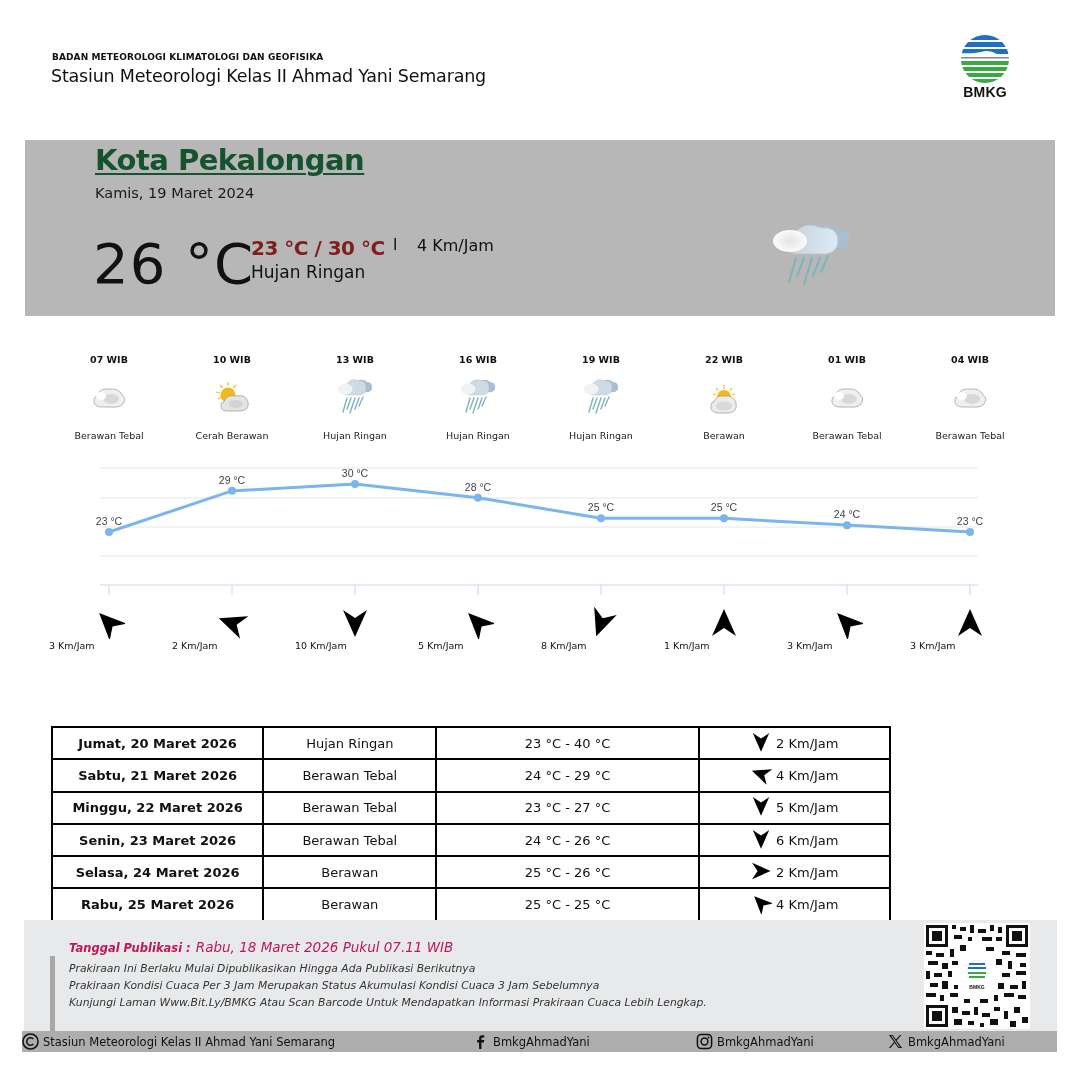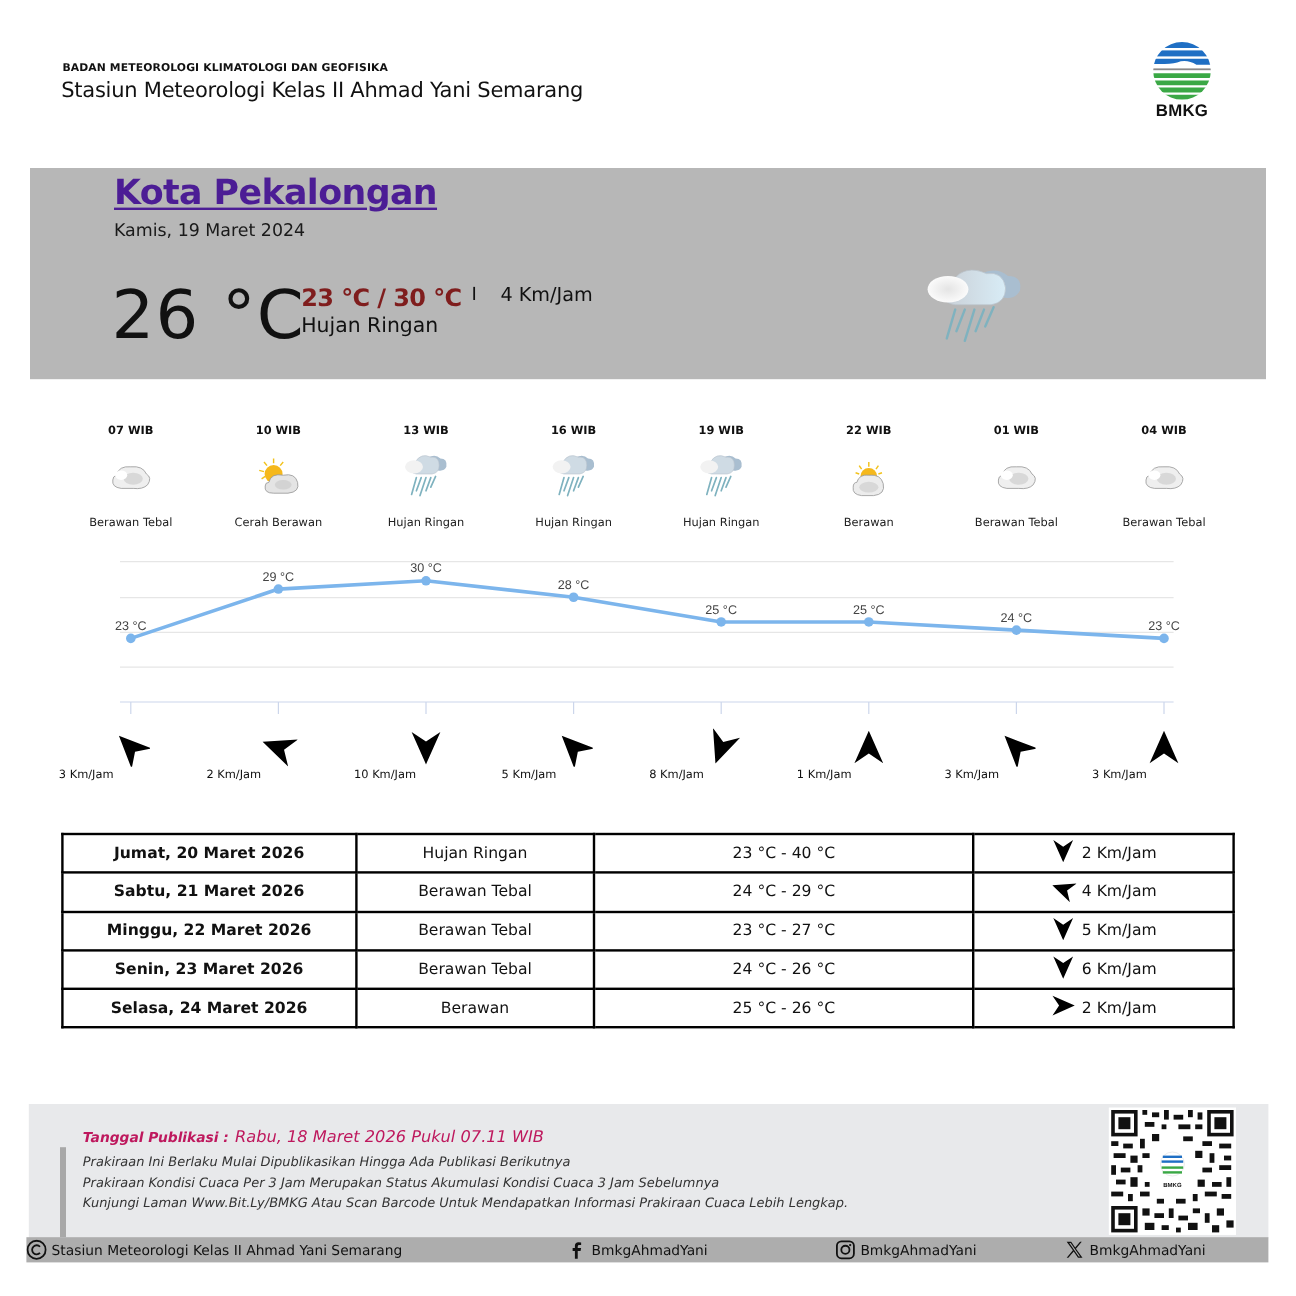--- a/index.html
+++ b/index.html
@@ -12,7 +12,7 @@
   .logo-text { position: absolute; left: 0; top: 52px; width: 60px; text-align: center; font-family: "Liberation Sans", sans-serif; font-weight: 700; font-size: 14px; color: #111; letter-spacing: 0.2px; }
 
   .hero { position: absolute; left: 25px; top: 140px; width: 1030px; height: 176px; background: #b7b7b7; }
-  .city { position: absolute; left: 70px; top: 3px; font-size: 29px; font-weight: 600; text-decoration: underline; text-decoration-thickness: 2px; text-underline-offset: 3px; color: #4c1d95; letter-spacing: -0.5px; }
+  .city { position: absolute; left: 70px; top: 3px; font-size: 29px; font-weight: 600; text-decoration: underline; text-decoration-thickness: 2px; text-underline-offset: 3px; color: #14532d; letter-spacing: -0.5px; }
   .date { position: absolute; left: 70px; top: 45px; font-size: 14.5px; color: #1a1a1a; }
   .temp-big { position: absolute; left: 68px; top: 91px; font-size: 56px; font-weight: 400; color: #111; letter-spacing: 1px; }
   .minmax { position: absolute; left: 226px; top: 96px; font-size: 20px; font-weight: 700; color: #7f1d1d; letter-spacing: -0.5px; text-align: center; }

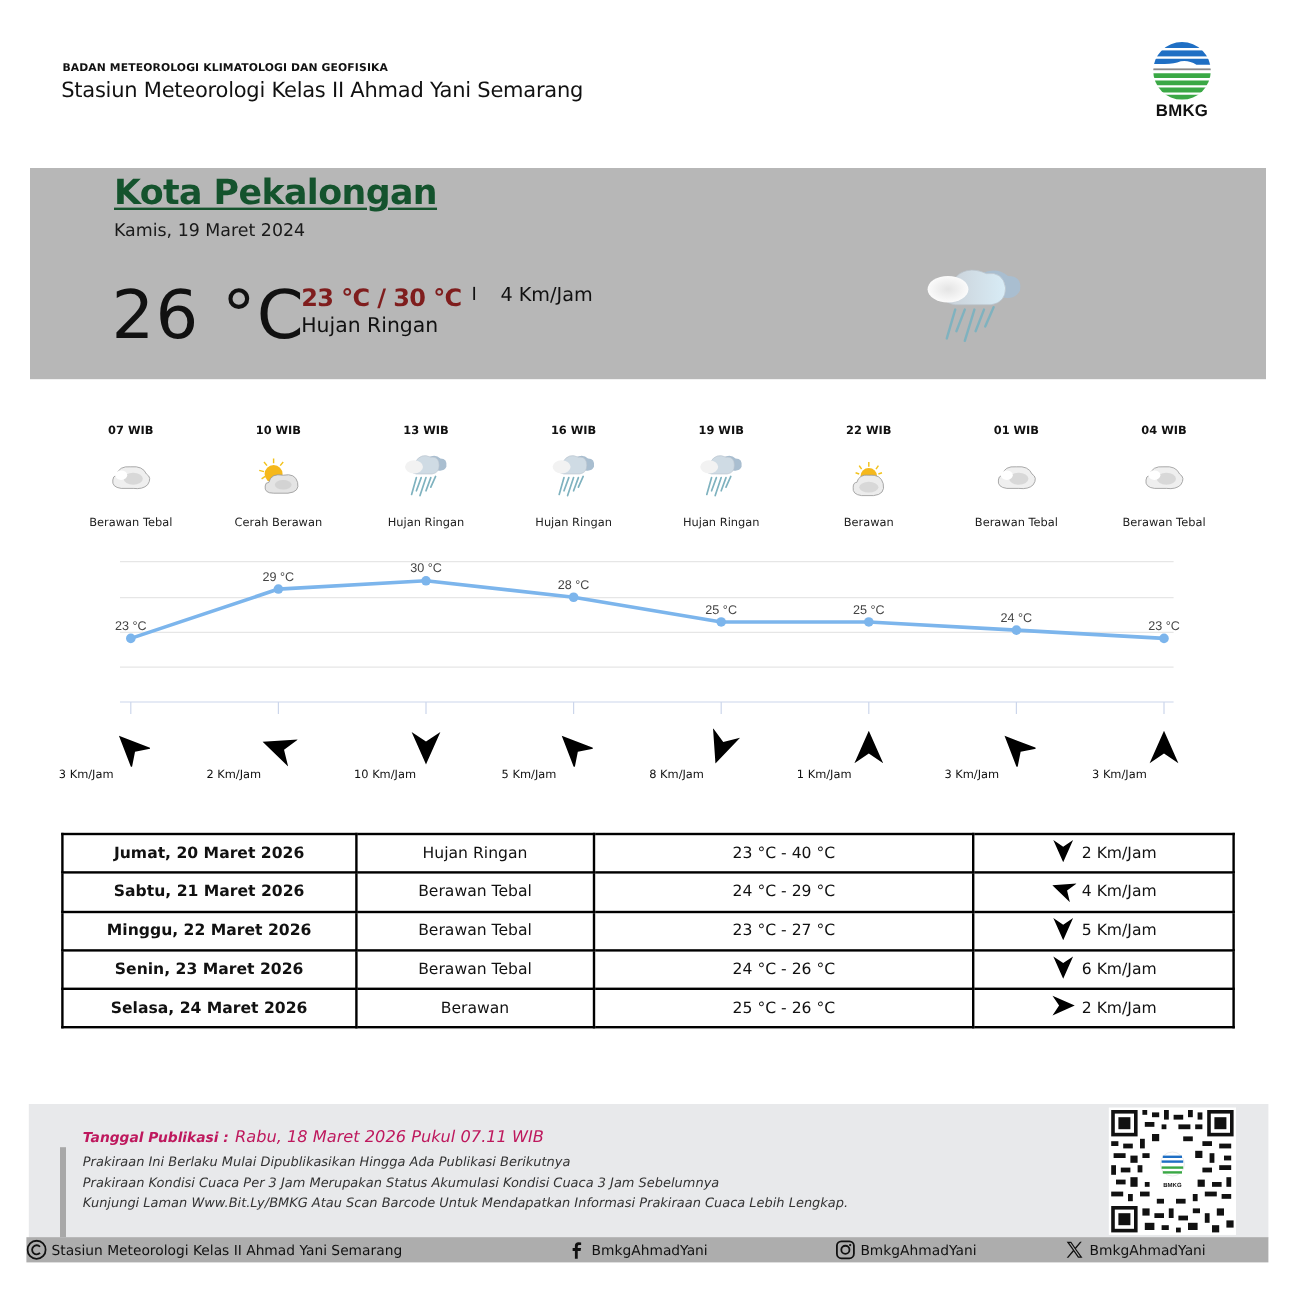--- a/index.html
+++ b/index.html
@@ -34,7 +34,7 @@
   .warrow { position: absolute; top: 2px; left: 44px; width: 32px; height: 32px; }
   .wlabel { position: absolute; top: 35px; left: 0; width: 120px; font-size: 9.5px; color: #111; }
 
-  table.daily { position: absolute; left: 51px; top: 694px; width: 978px; border-collapse: collapse; }
+  table.daily { position: absolute; left: 51px; top: 726px; width: 840px; border-collapse: collapse; }
   table.daily td { border: 2px solid #000; height: 32.3px; text-align: center; font-size: 13px; color: #111; padding: 0; }
   td.c-day { width: 245px; font-weight: 600; font-size: 13px; }
   td.c-cond { width: 199px; font-size: 14.5px; }

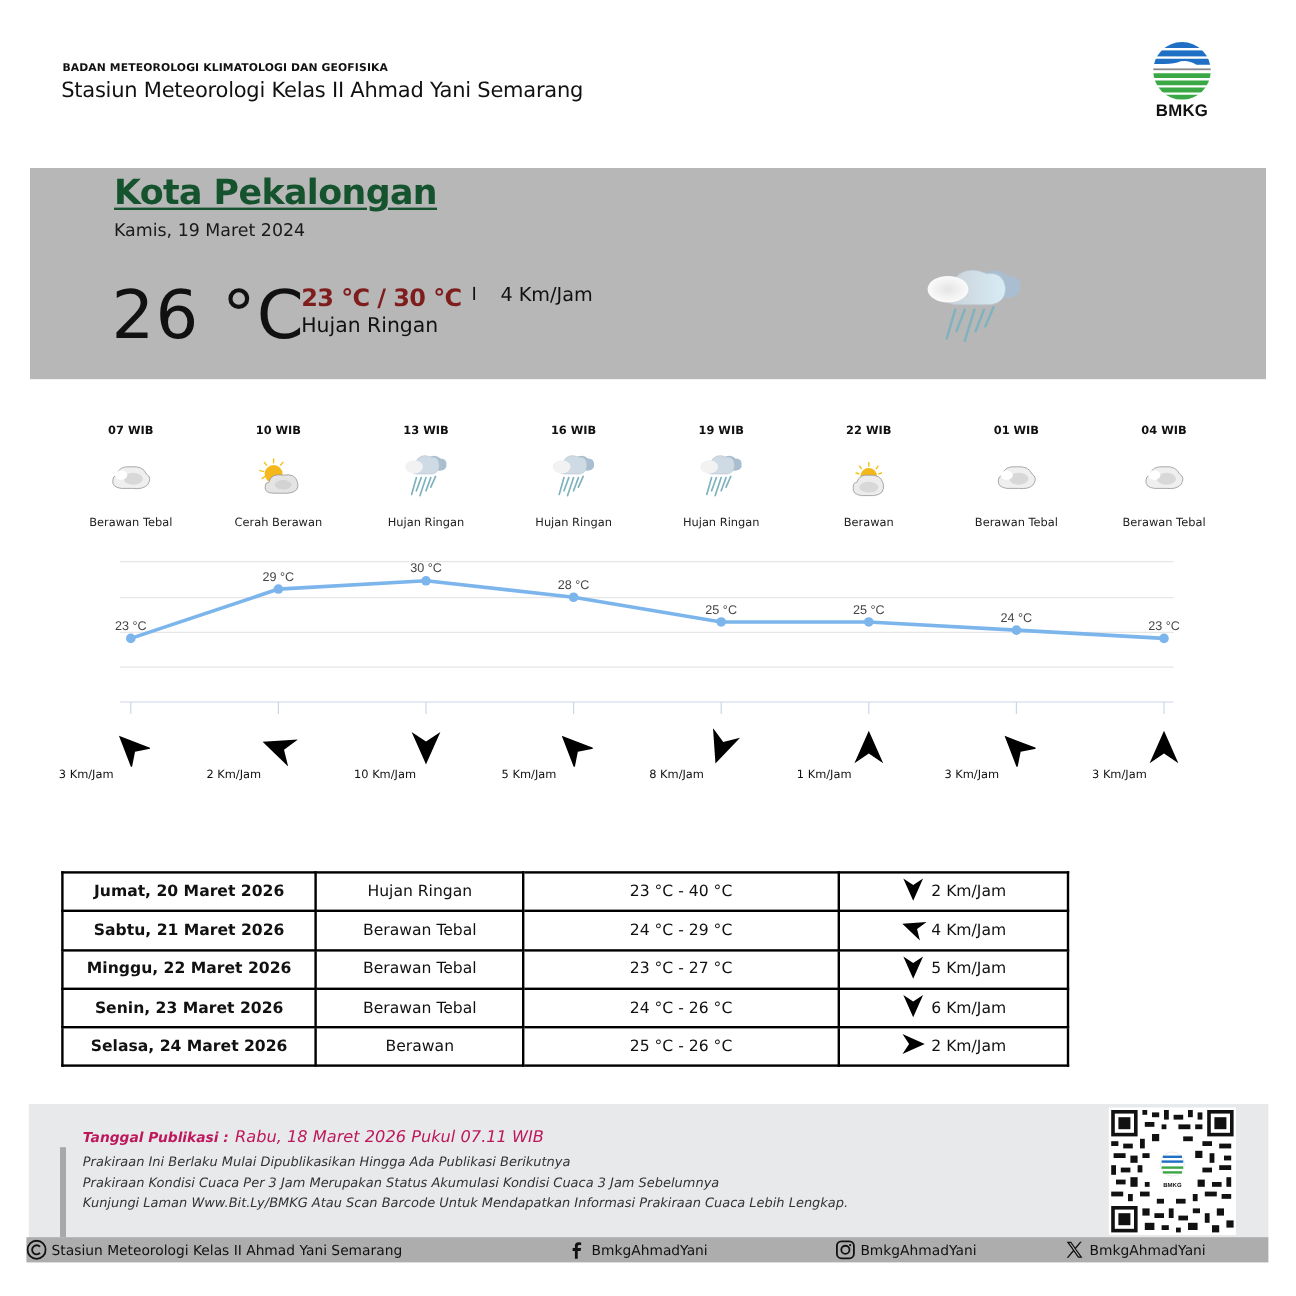--- a/index.html
+++ b/index.html
@@ -397,6 +397,19 @@
                 </g>
               </svg></span>
             <span>2 Km/Jam</span>
+          </span></td>
+      </tr>
+      <tr>
+        <td class="c-day">Rabu, 25 Maret 2026</td>
+        <td class="c-cond">Berawan</td>
+        <td class="c-temp">25 °C - 25 °C</td>
+        <td class="c-wind"><span class="wind-cell">
+            <span><svg viewBox="0 0 32 32" width="22" height="22">
+                <g transform="rotate(315 16 16)">
+                  <path d="M16 2 L28 29 L16 21 L4 29 Z" fill="#000"></path>
+                </g>
+              </svg></span>
+            <span>4 Km/Jam</span>
           </span></td>
       </tr>
     </tbody>

